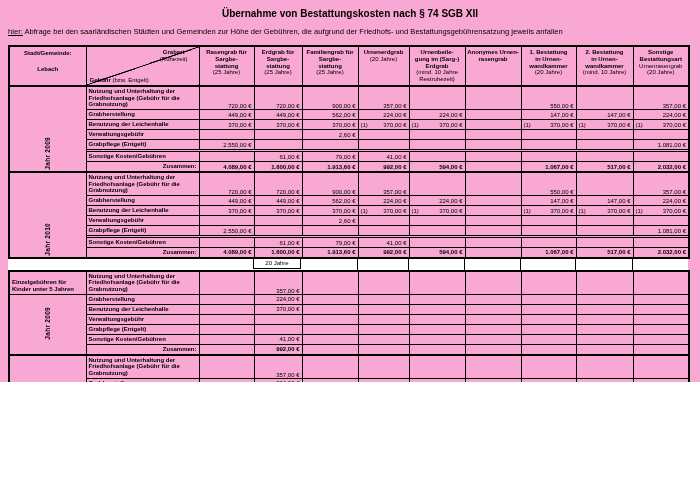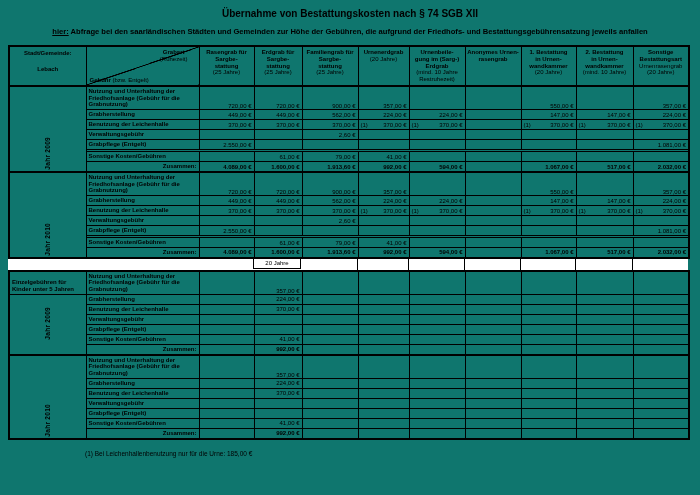--- a/index.html
+++ b/index.html
@@ -4,7 +4,7 @@
 <style>
   html,body{margin:0;padding:0;background:#fff;}
   body{width:700px;height:495px;font-family:"Liberation Sans",sans-serif;color:#000;-webkit-text-size-adjust:none;}
-  .page{position:relative;width:700px;height:495px;background:#0f766e;overflow:hidden;}
+  .page{position:relative;width:700px;height:382px;background:#f9a8d4;overflow:hidden;}
   .title{margin:8px 0 0 0;text-align:center;font-size:10px;font-weight:bold;}
   .subtitle{margin:8px 8px 0 8px;font-size:7.6px;font-weight:bold;white-space:nowrap;text-align:center;}
   .subtitle .hier{text-decoration:underline;}

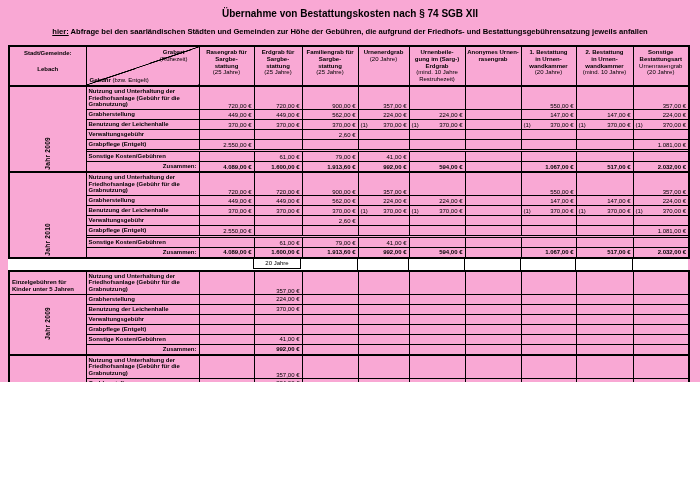--- a/index.html
+++ b/index.html
@@ -6,7 +6,7 @@
   body{width:700px;height:495px;font-family:"Liberation Sans",sans-serif;color:#000;-webkit-text-size-adjust:none;}
   .page{position:relative;width:700px;height:382px;background:#f9a8d4;overflow:hidden;}
   .title{margin:8px 0 0 0;text-align:center;font-size:10px;font-weight:bold;}
-  .subtitle{margin:8px 8px 0 8px;font-size:7.6px;font-weight:bold;white-space:nowrap;text-align:center;}
+  .subtitle{margin:8px 8px 0 8px;font-size:7.6px;font-weight:normal;white-space:nowrap;}
   .subtitle .hier{text-decoration:underline;}
   .tablewrap{margin-left:8px;}
   #upper-table{margin-top:9px;}

